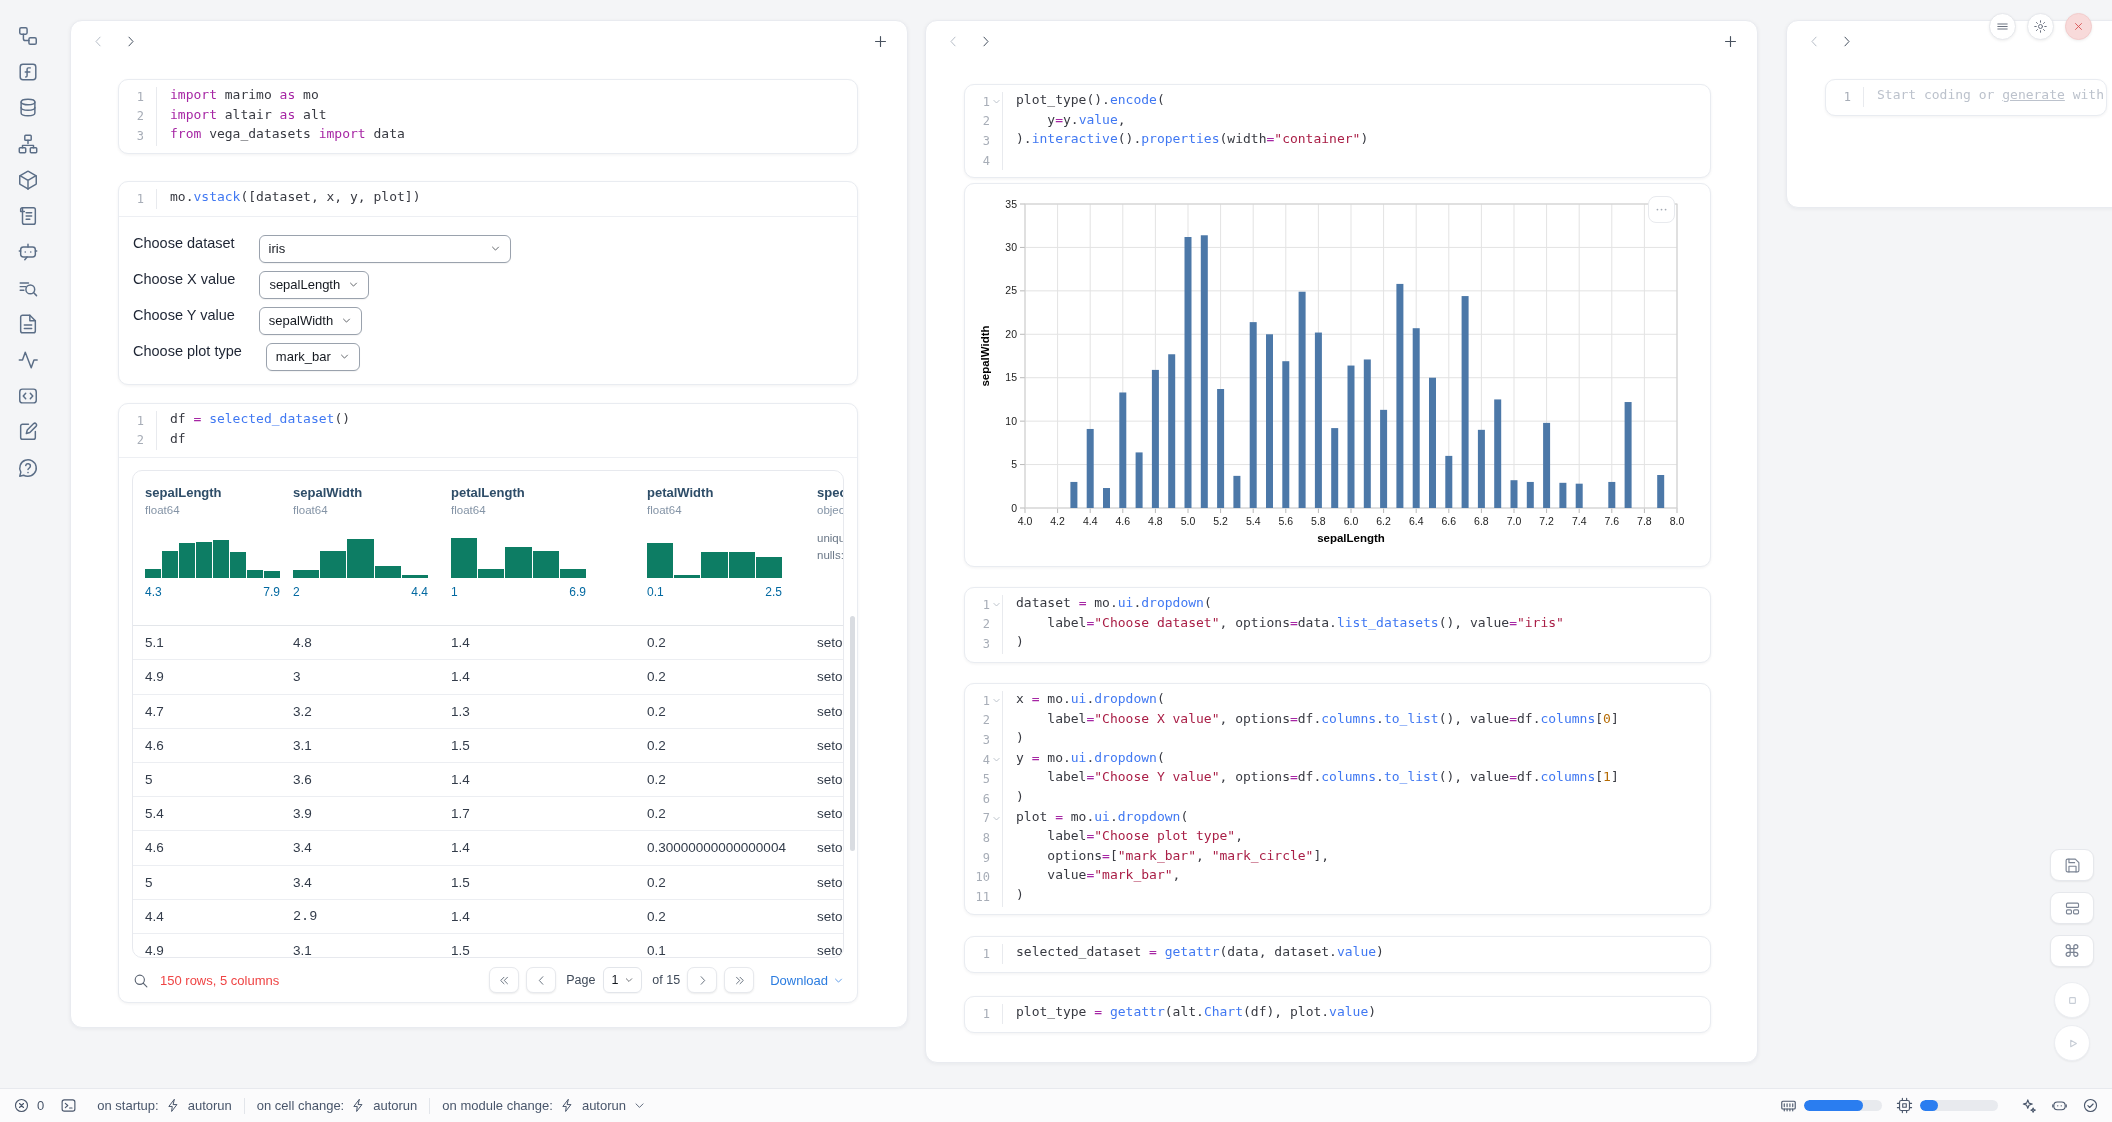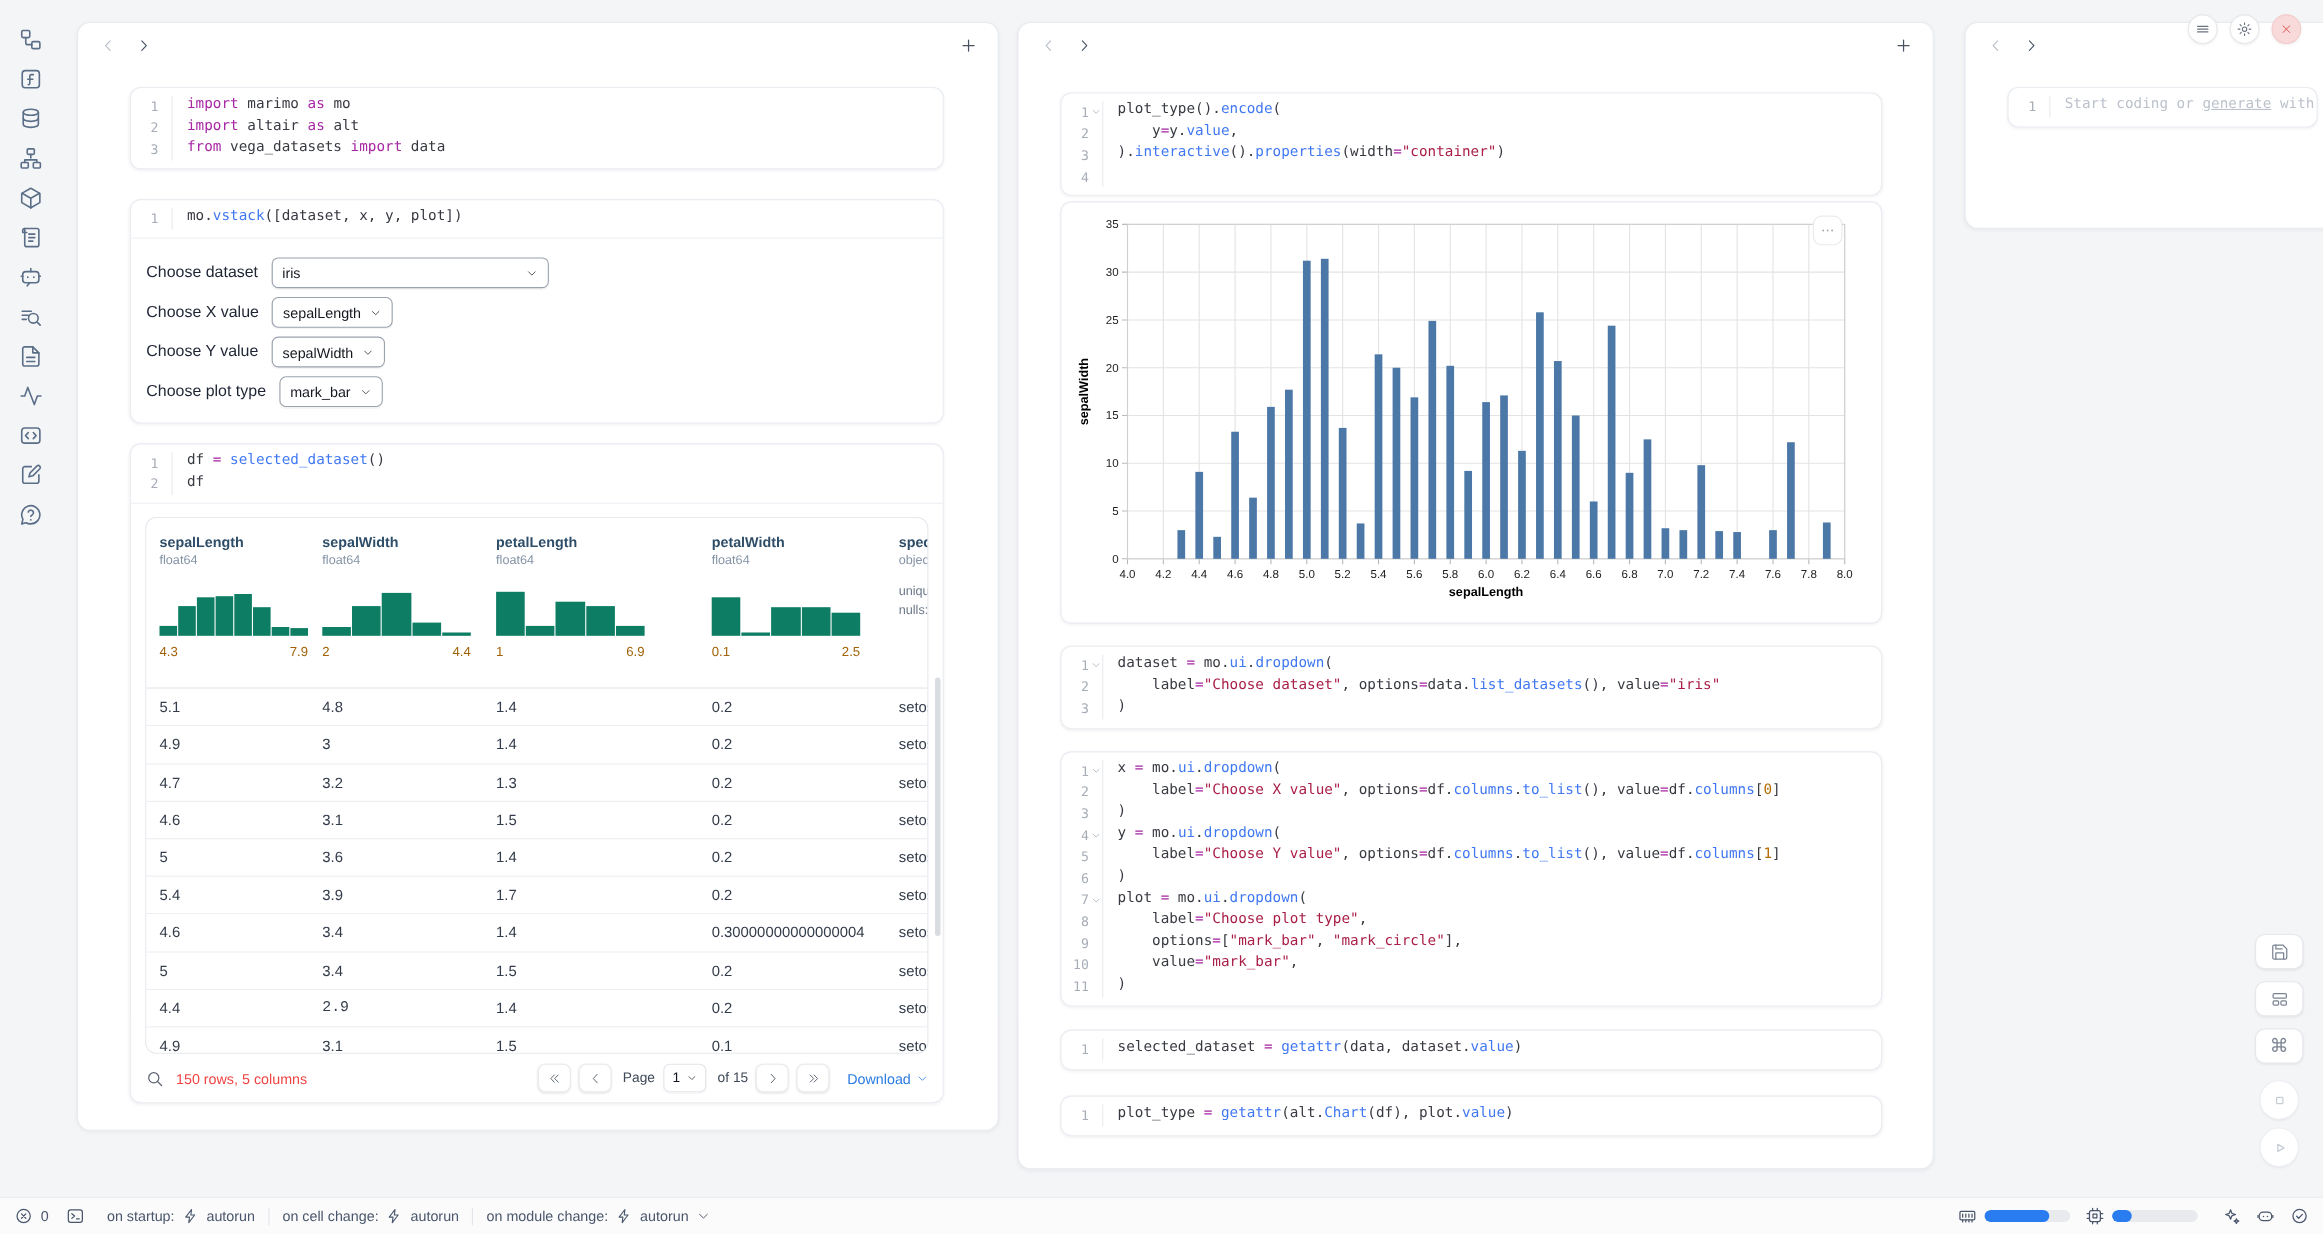--- a/index.html
+++ b/index.html
@@ -42,7 +42,7 @@
 
   
   .controls{padding:9px 14px 14px}
-  .ctl-row{display:flex;align-items:center;height:27px;margin:9px 0;gap:12px}
+  .ctl-row{display:flex;height:27px;margin:9px 0;gap:24px}
   .ctl-label{font-size:14.5px;color:#1d2433}
   .select{display:inline-flex;align-items:center;gap:8px;border:1px solid #9aa2ad;border-radius:6px;background:#fff;
           padding:0 9px;height:26px;font-size:13px;color:#14181f;box-shadow:0 1px 1px rgba(0,0,0,.05);cursor:pointer}

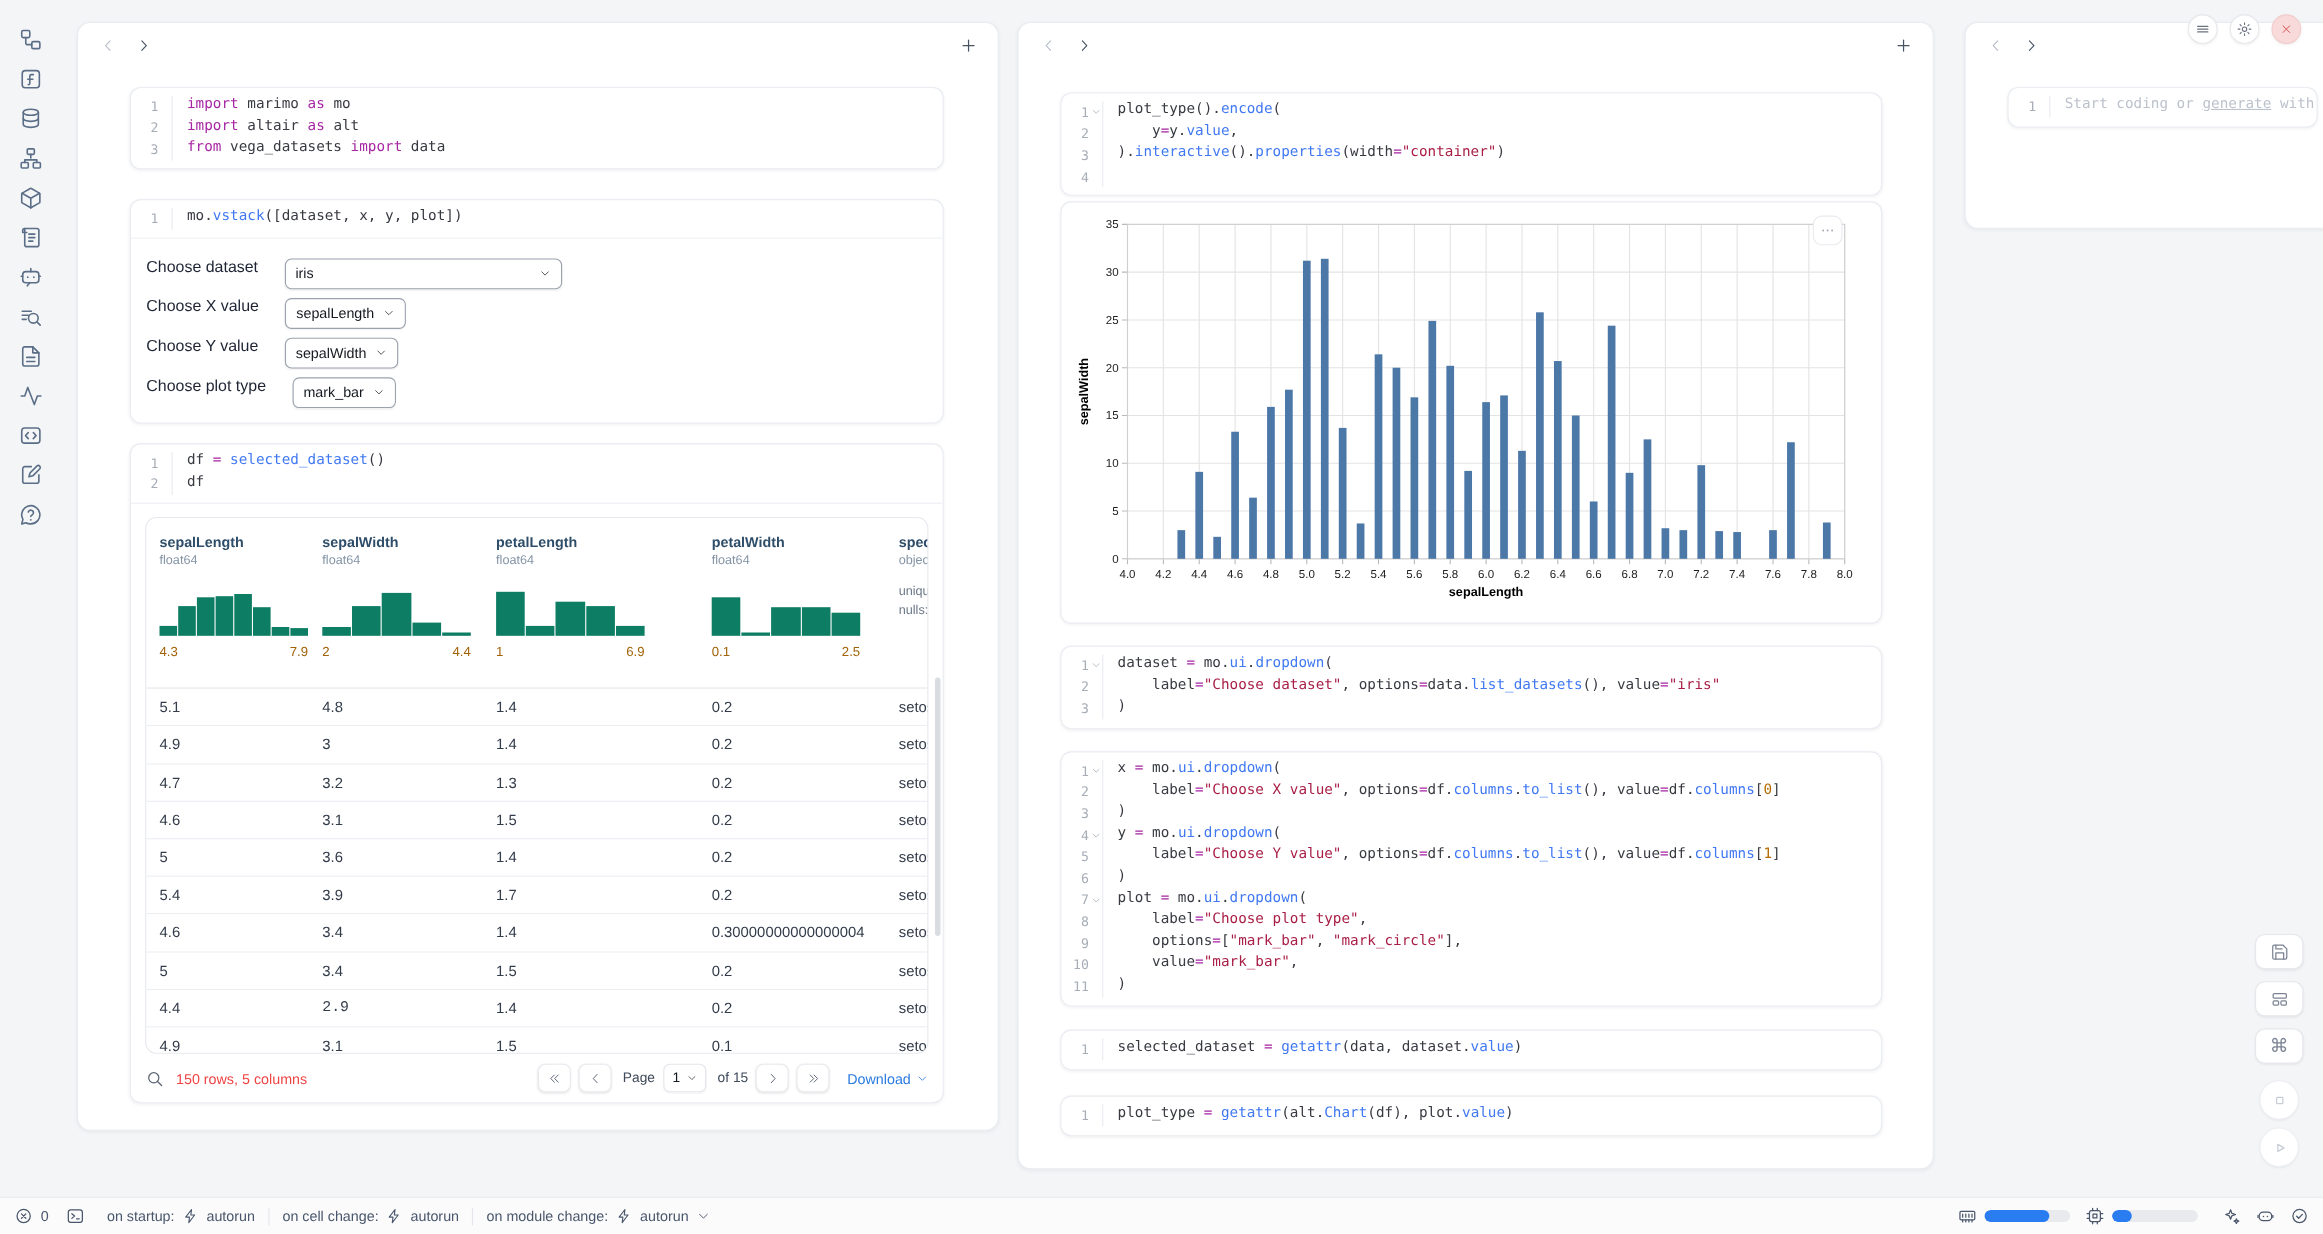--- a/index.html
+++ b/index.html
@@ -58,7 +58,7 @@
   .coltype{font-size:11.5px;color:#8494a6;margin-top:4px;white-space:nowrap}
   .hist{display:flex;align-items:flex-end;gap:1px;height:54px;width:135px;margin-top:8px}
   .hist i{flex:1;background:#0d7d64}
-  .minmax{display:flex;justify-content:space-between;width:135px;font-size:12px;color:#a16207;margin-top:7px}
+  .minmax{display:flex;justify-content:space-between;width:135px;font-size:12px;color:#0369a1;margin-top:7px}
   .colmeta{font-size:11.5px;color:#6a7787;margin-top:14px;line-height:17px;white-space:nowrap}
   .trow{position:relative;height:33.2px;border-bottom:1px solid #eceef2}
   .trow:last-child{border-bottom:none}

